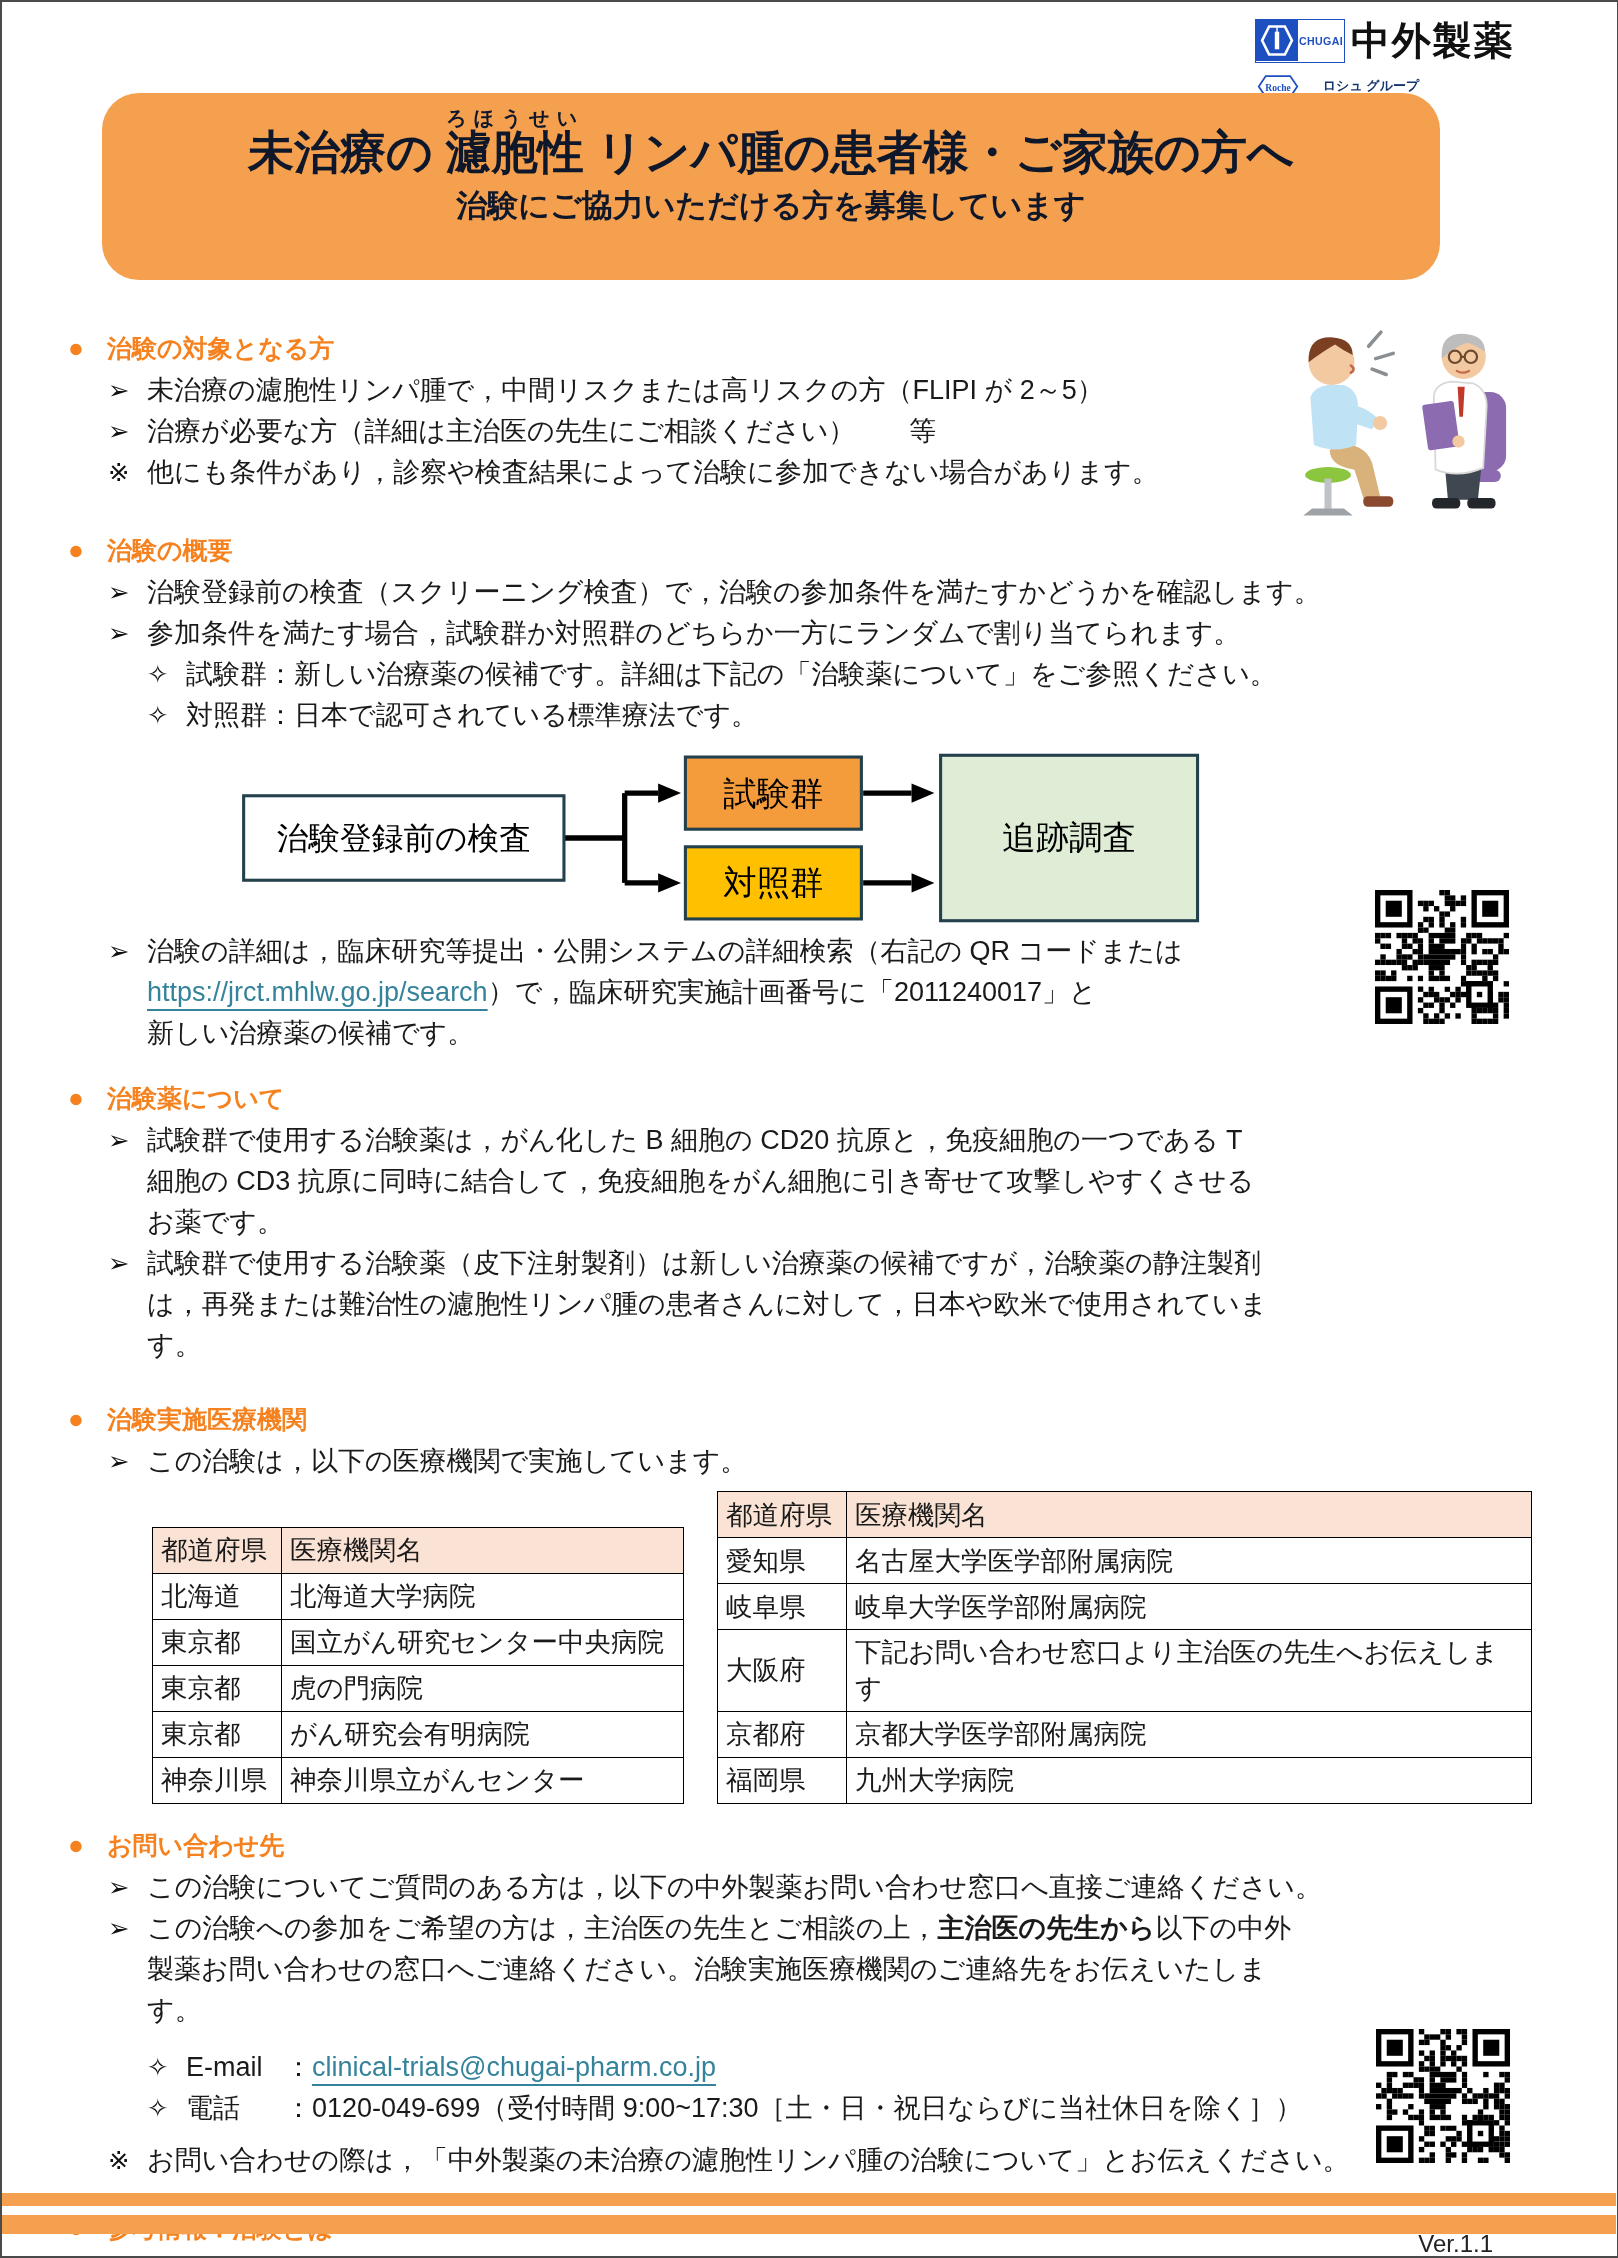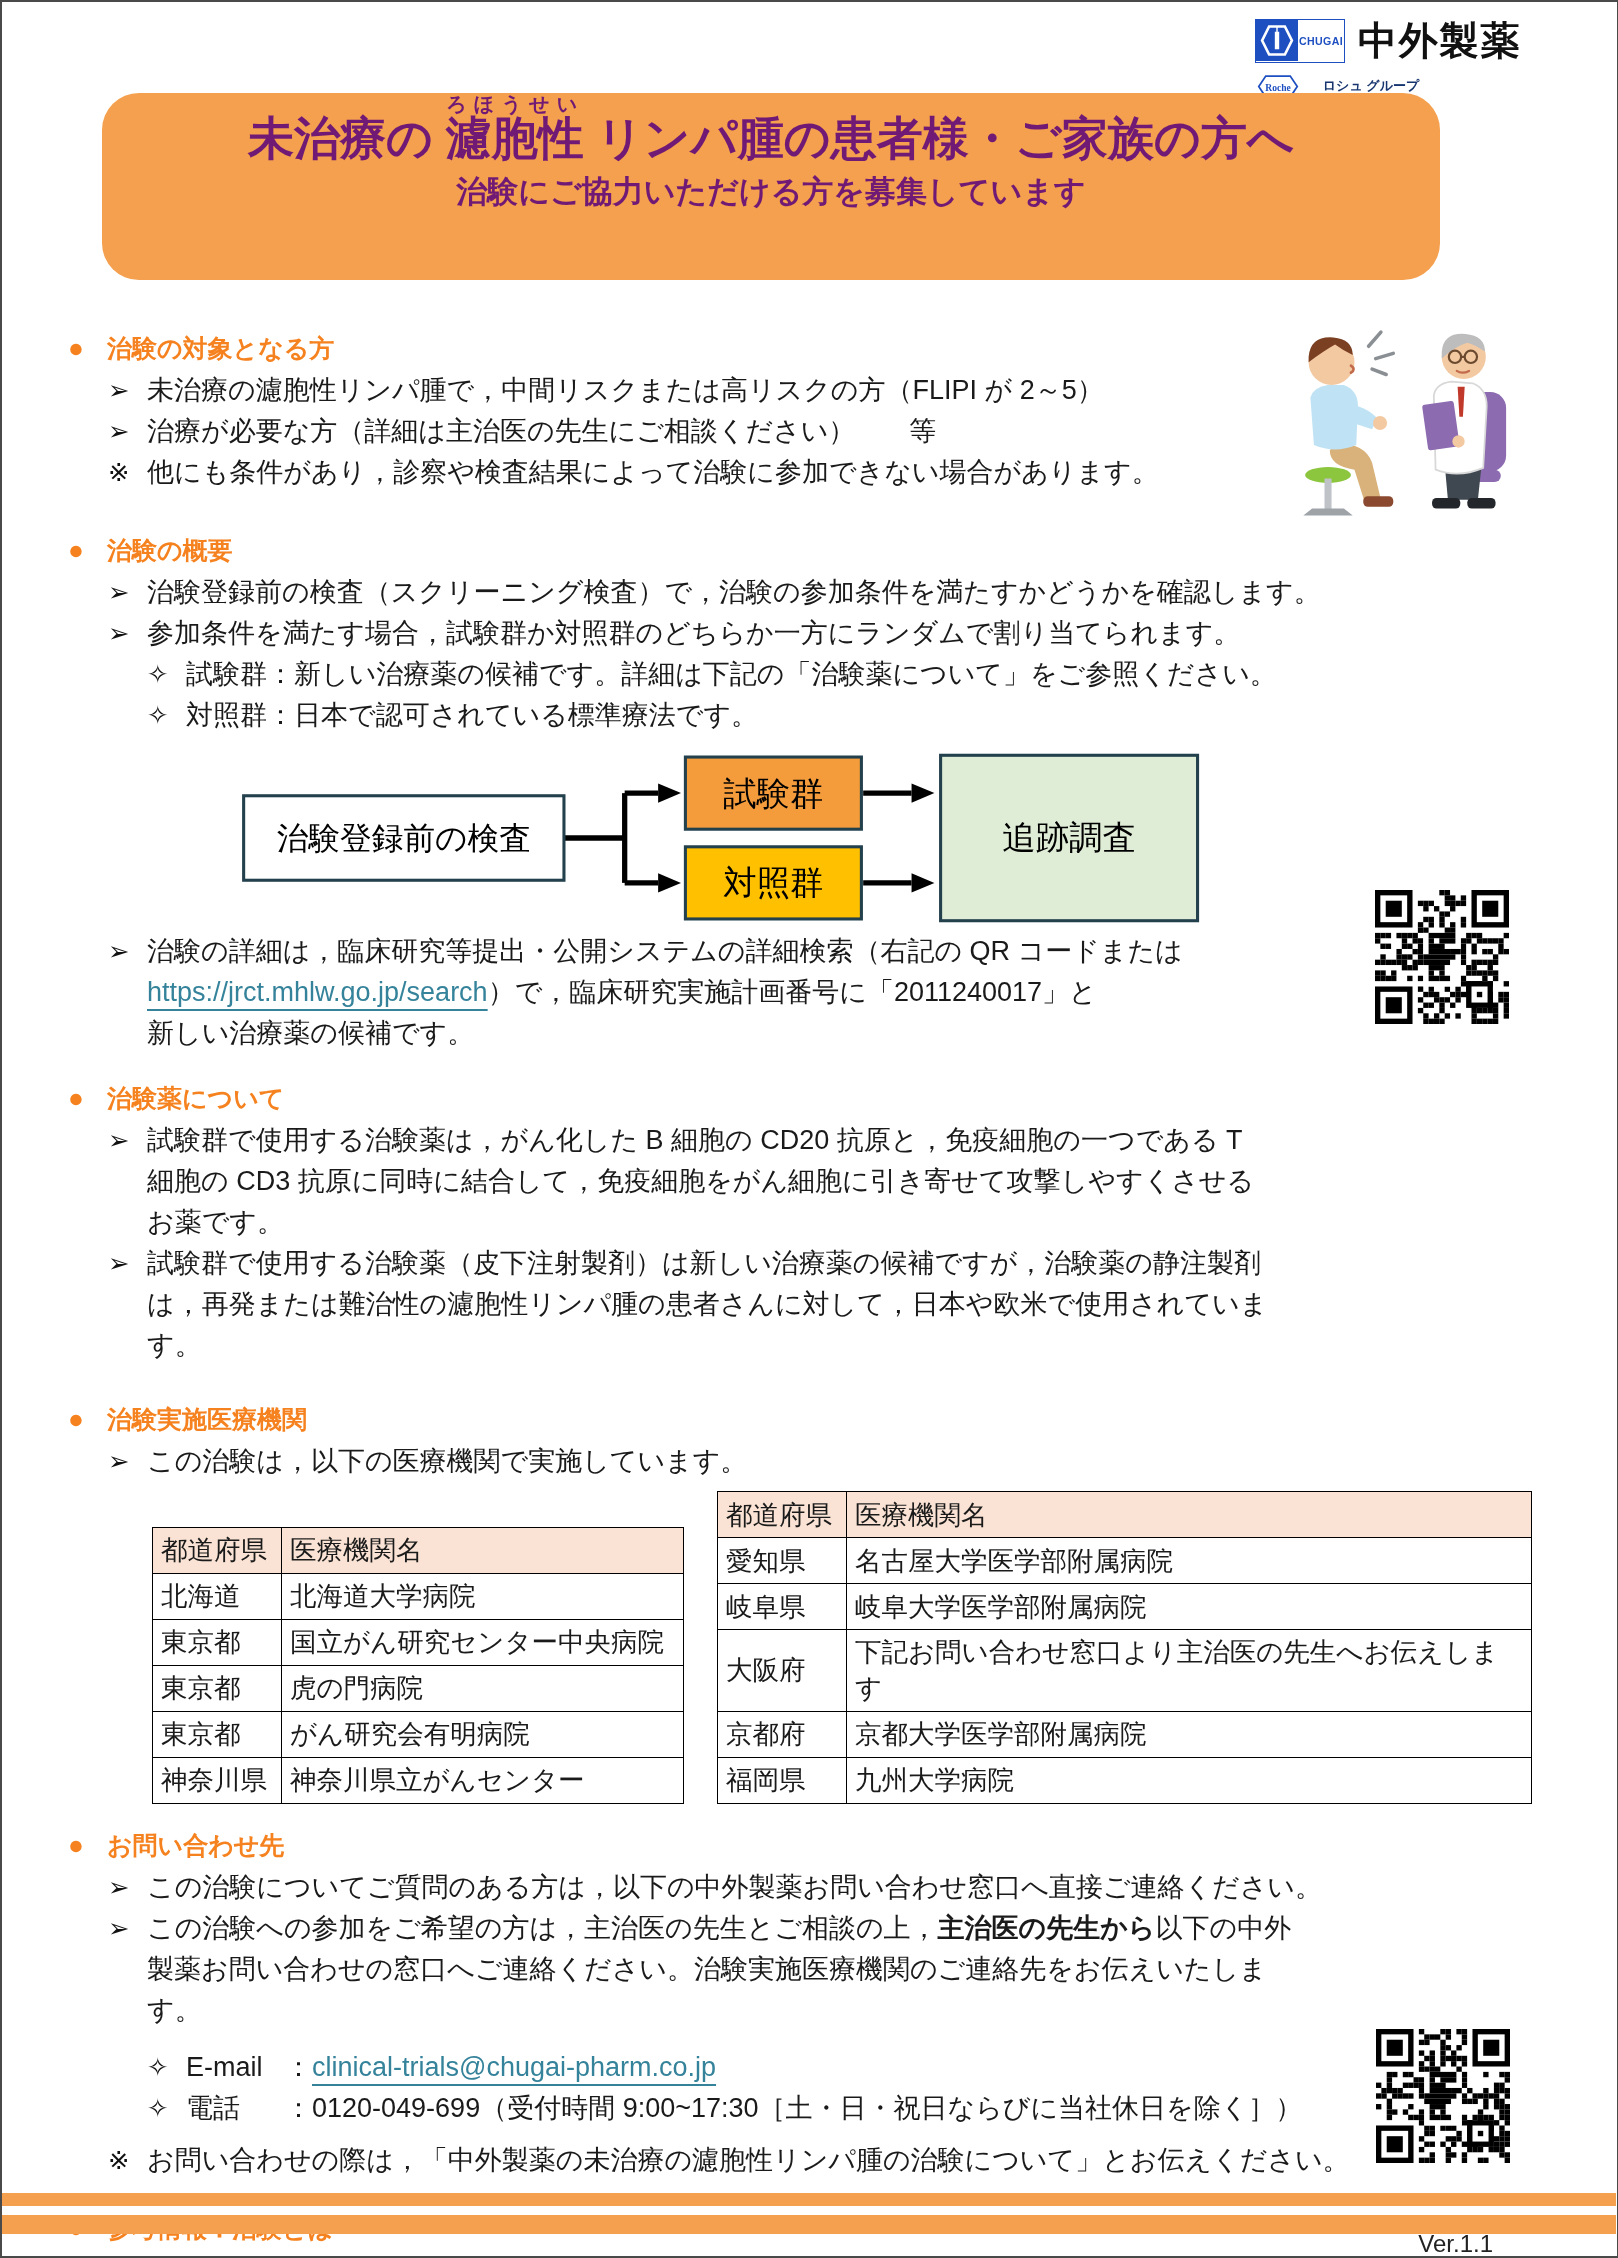--- a/index.html
+++ b/index.html
@@ -25,7 +25,7 @@
   }
   
   .logo-block{position:absolute;left:1253px;top:12.4px;}
-  .logo-row{display:flex;align-items:center;gap:13px;}
+  .logo-row{display:flex;align-items:center;gap:6px;}
   .chugai-lockup{display:flex;align-items:stretch;border:1.8px solid var(--chugai_blue);height:44px;background:#fff;}
   .chugai-square{width:42px;height:41px;background:var(--chugai_blue);display:flex;align-items:center;justify-content:center;}
   .chugai-name-box{width:46px;display:flex;align-items:center;justify-content:center;}

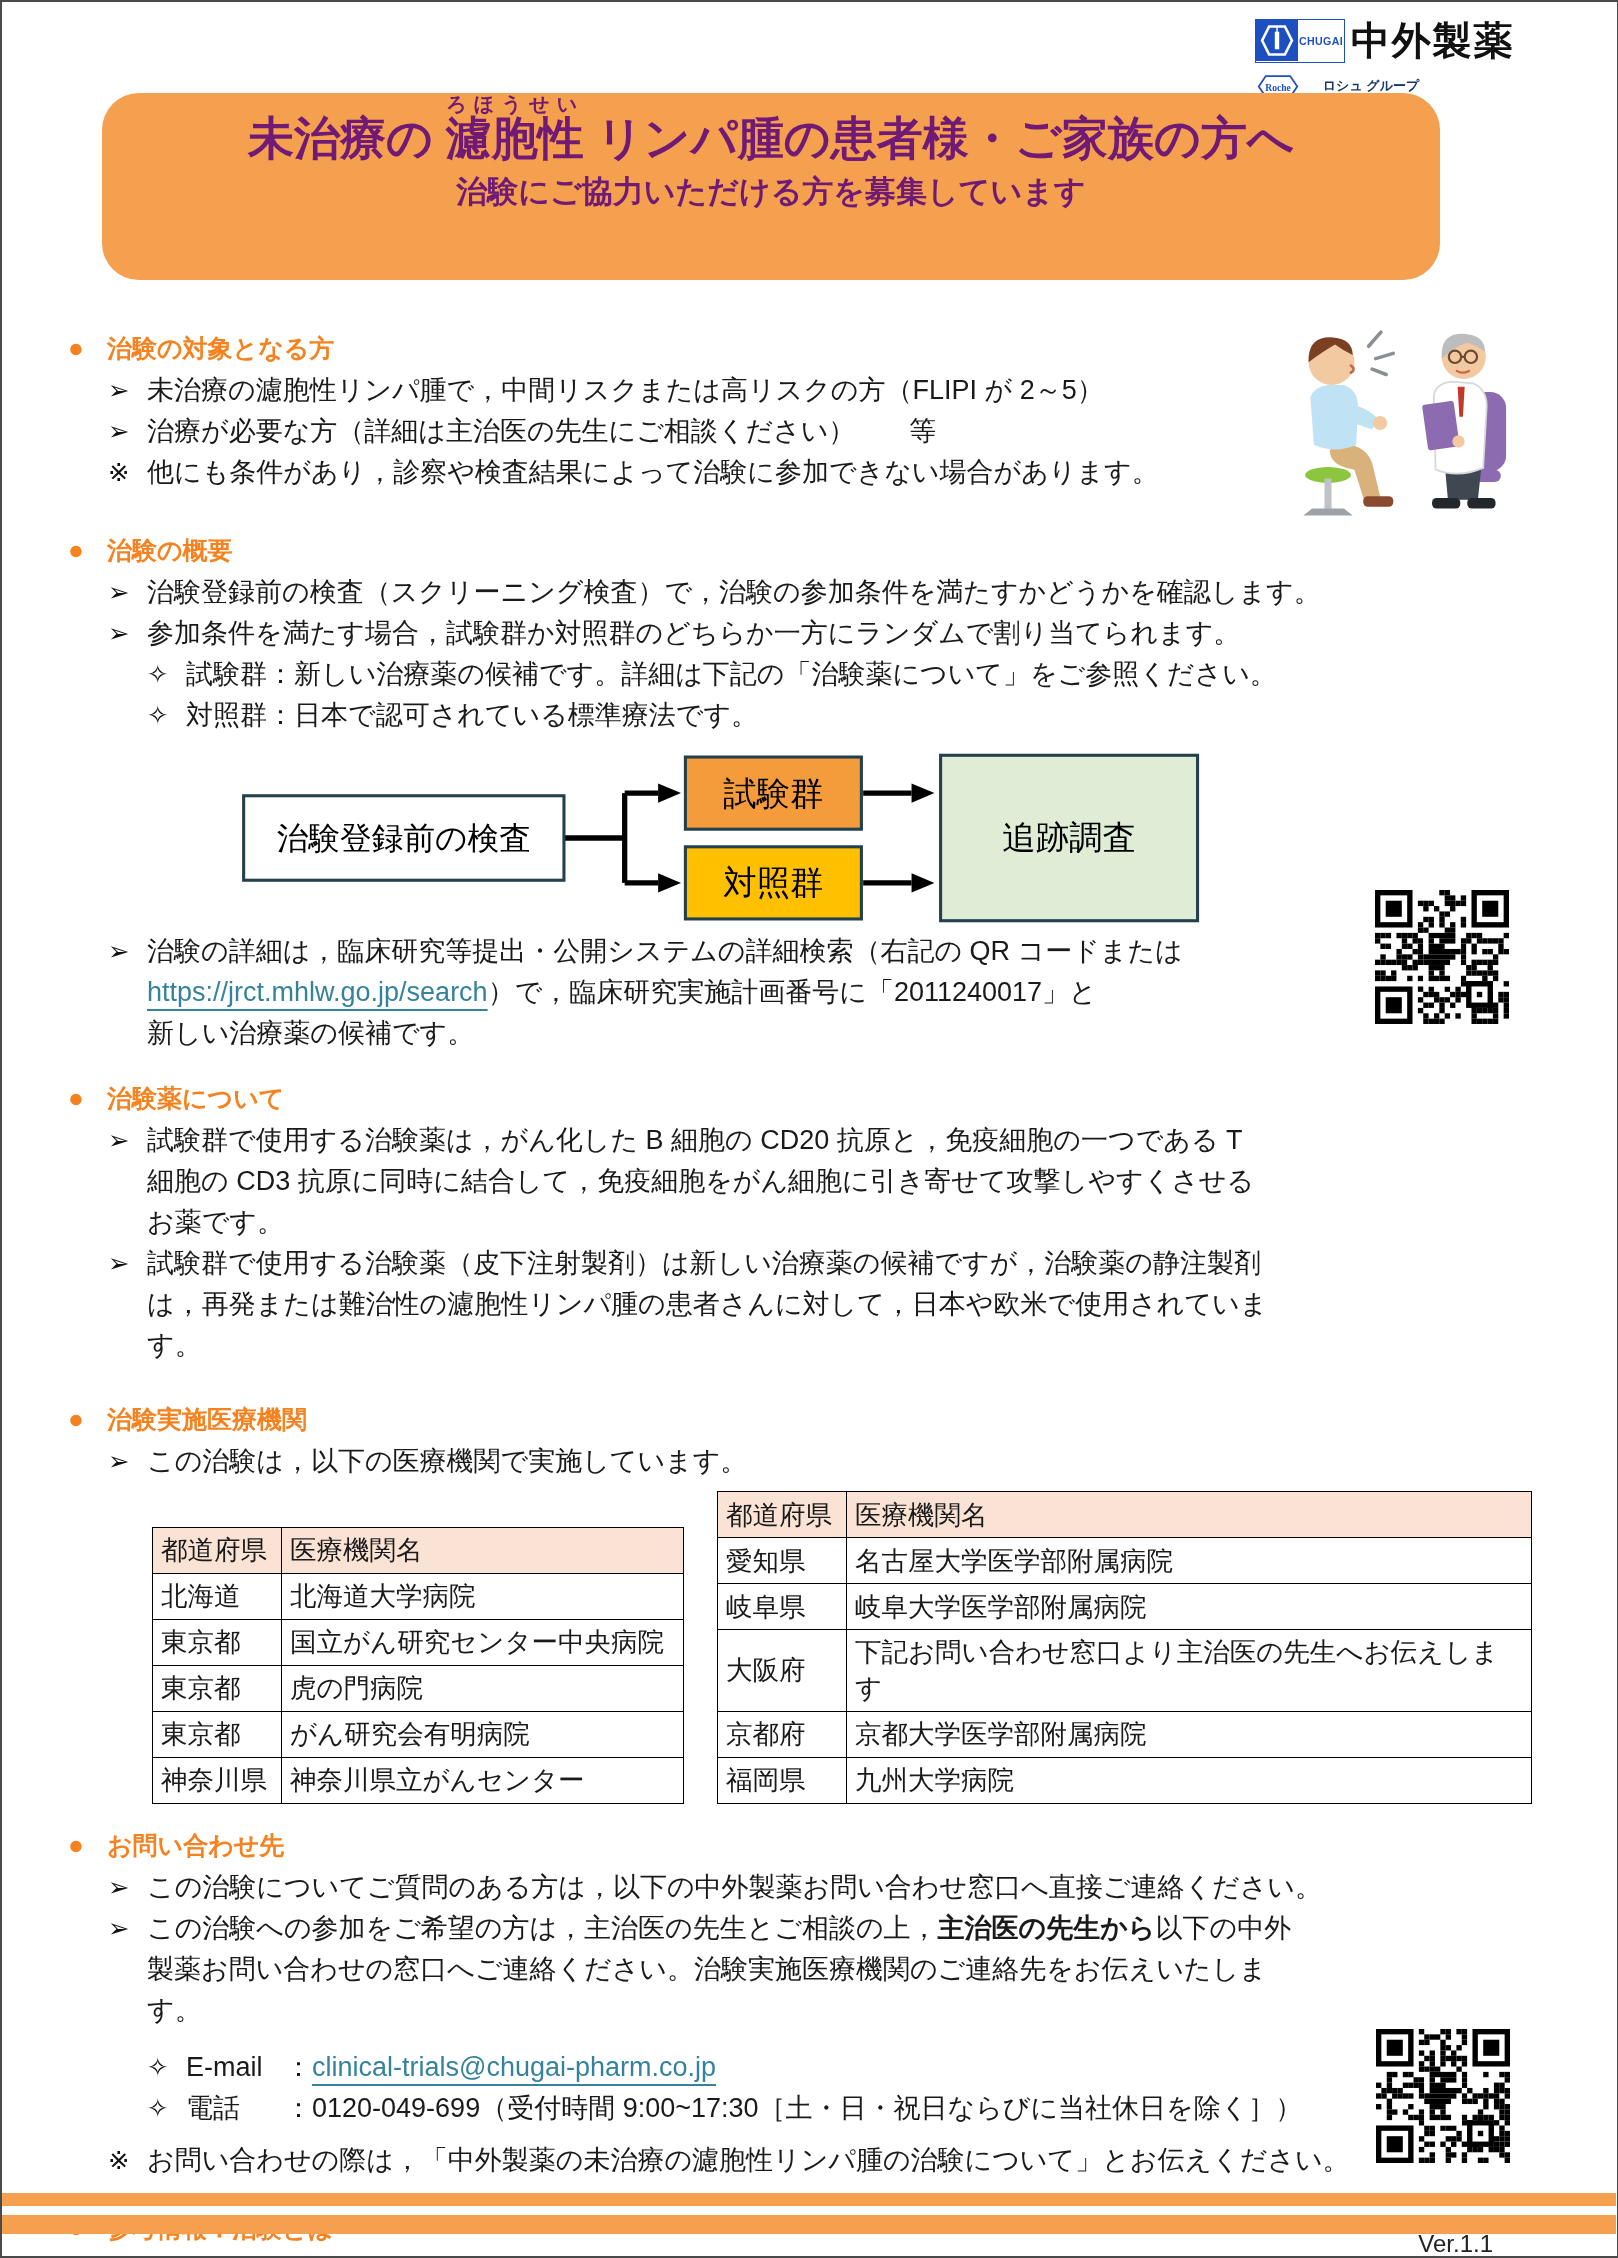--- a/index.html
+++ b/index.html
@@ -36,7 +36,8 @@
   
   .banner{
     position:absolute;left:100px;top:91px;width:1338px;height:187px;
-    background:var(--banner_orange);border-radius:37px;color:#701a75;text-align:center;
+    background:var(--banner_orange);border-radius:37px;color:#0f172a;text-align:center;
+    padding-top:14px;
   }
   .banner-title{font-size:46px;font-weight:bold;line-height:1.05;}
   .banner-title ruby rt{font-size:20px;font-weight:bold;letter-spacing:6.2px;margin-bottom:1.8px;}

